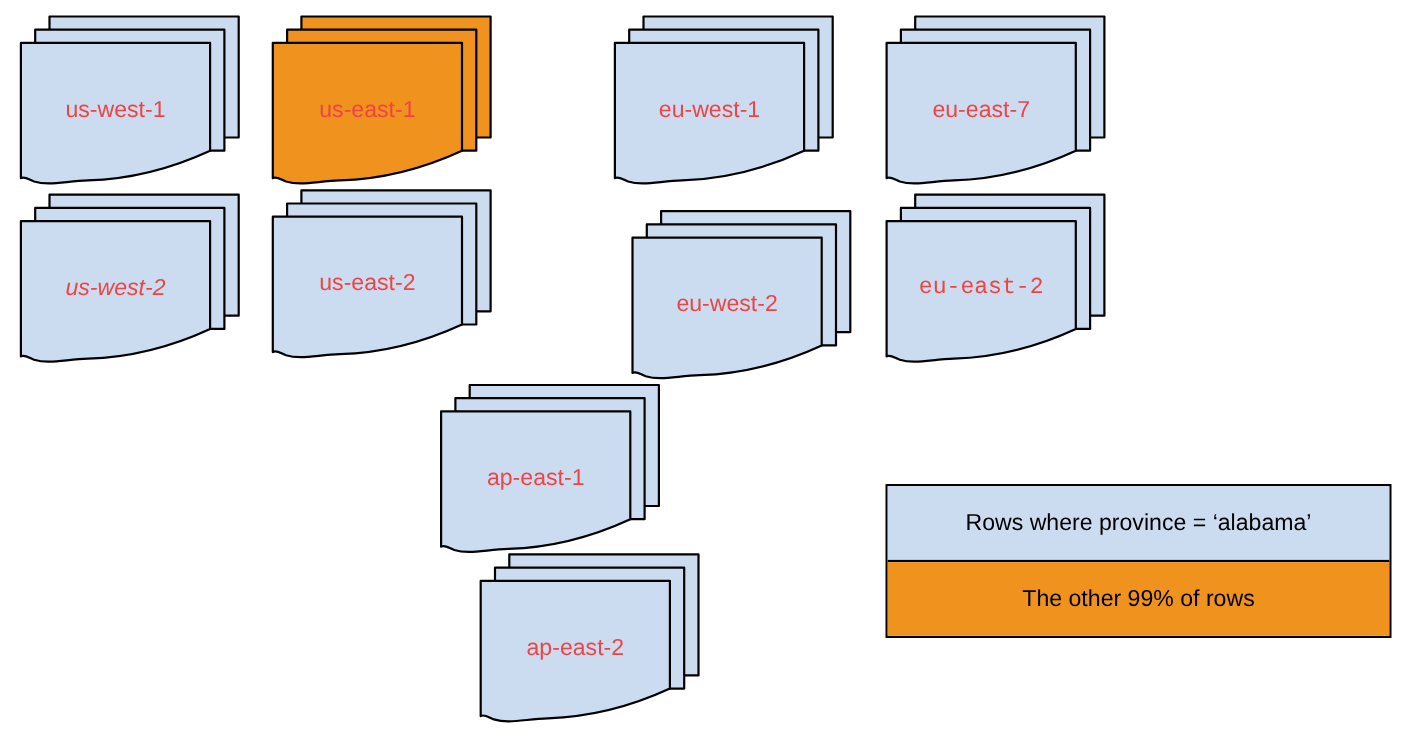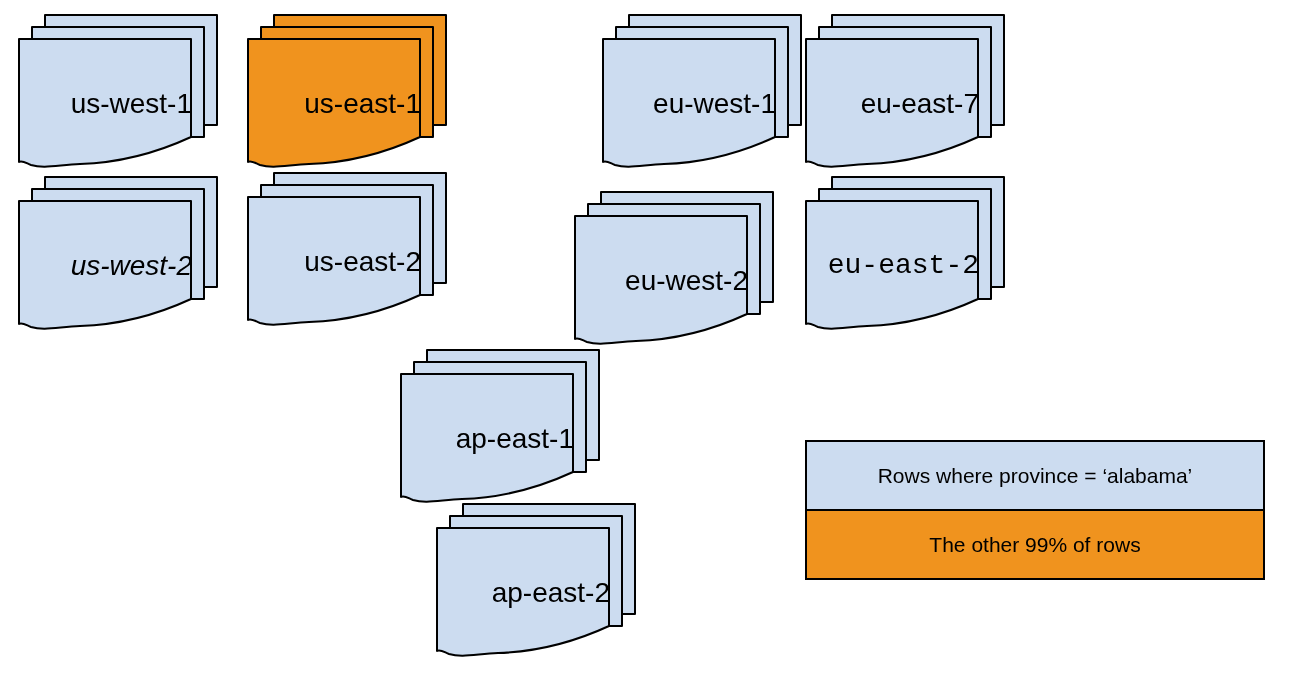--- a/index.html
+++ b/index.html
@@ -40,9 +40,9 @@
     left: 0;
     top: 74px;
     width: 174px;
-    text-align: right;
-    font-size: 28px;
-    color: #000000;
+    text-align: center;
+    font-size: 21px;
+    color: #ef4444;
     white-space: nowrap;
   }
   .legend {

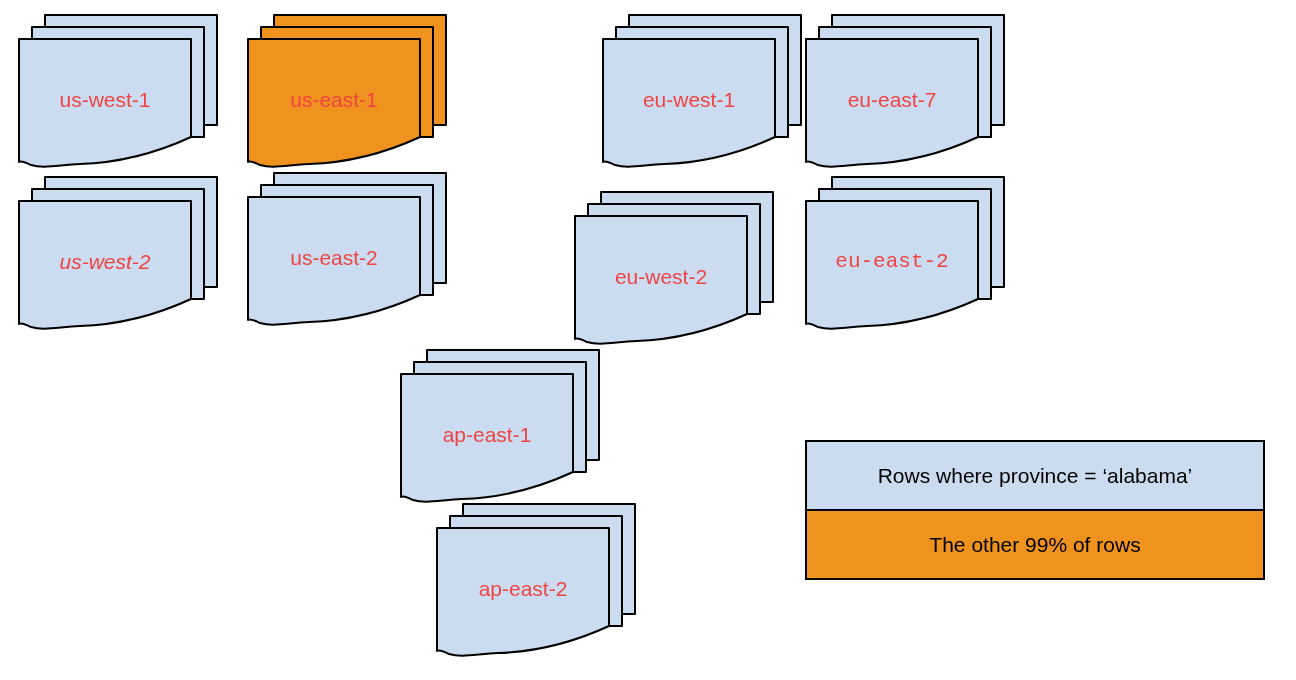--- a/index.html
+++ b/index.html
@@ -95,7 +95,7 @@
     <div class="stack-label">us-east-1</div>
   </div>
 
-  <div class="stack" style="left:602px; top:14px;">
+  <div class="stack" style="left:558px; top:14px;">
     <svg width="201" height="158" viewBox="0 0 201 158">
       <rect class="card" x="27" y="1" width="172" height="110"></rect>
       <rect class="card" x="14" y="13" width="172" height="110"></rect>

